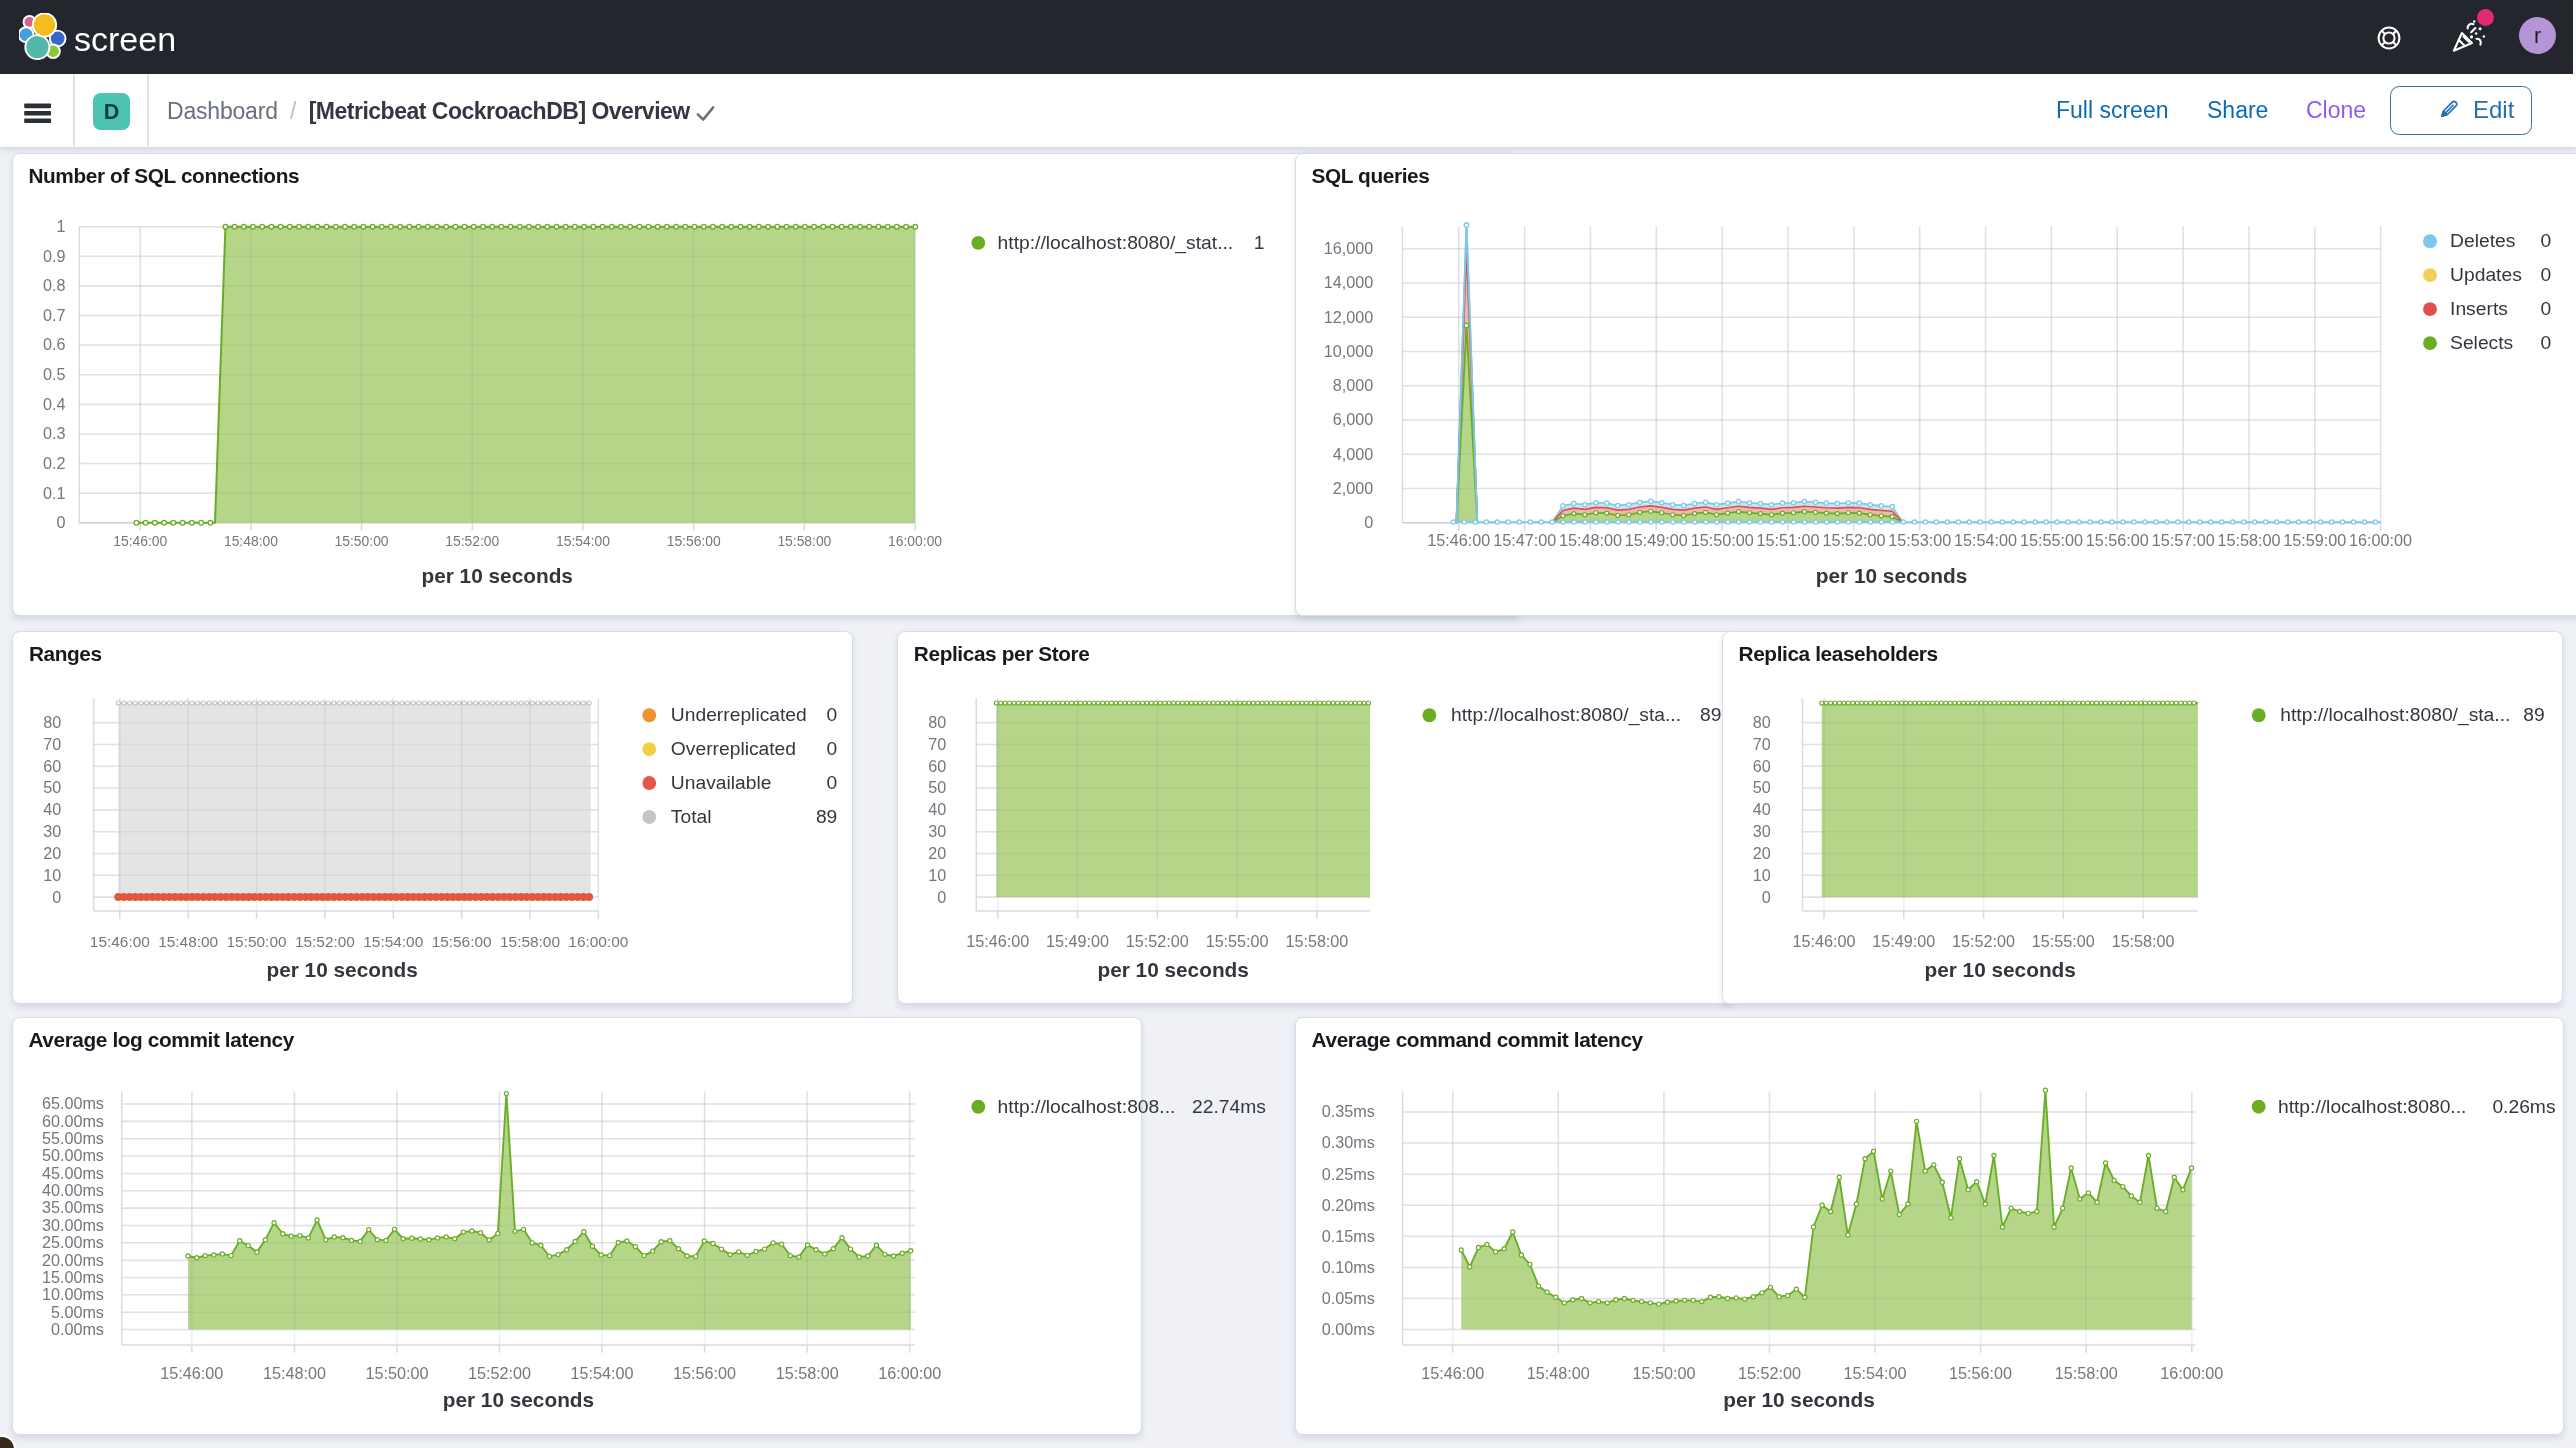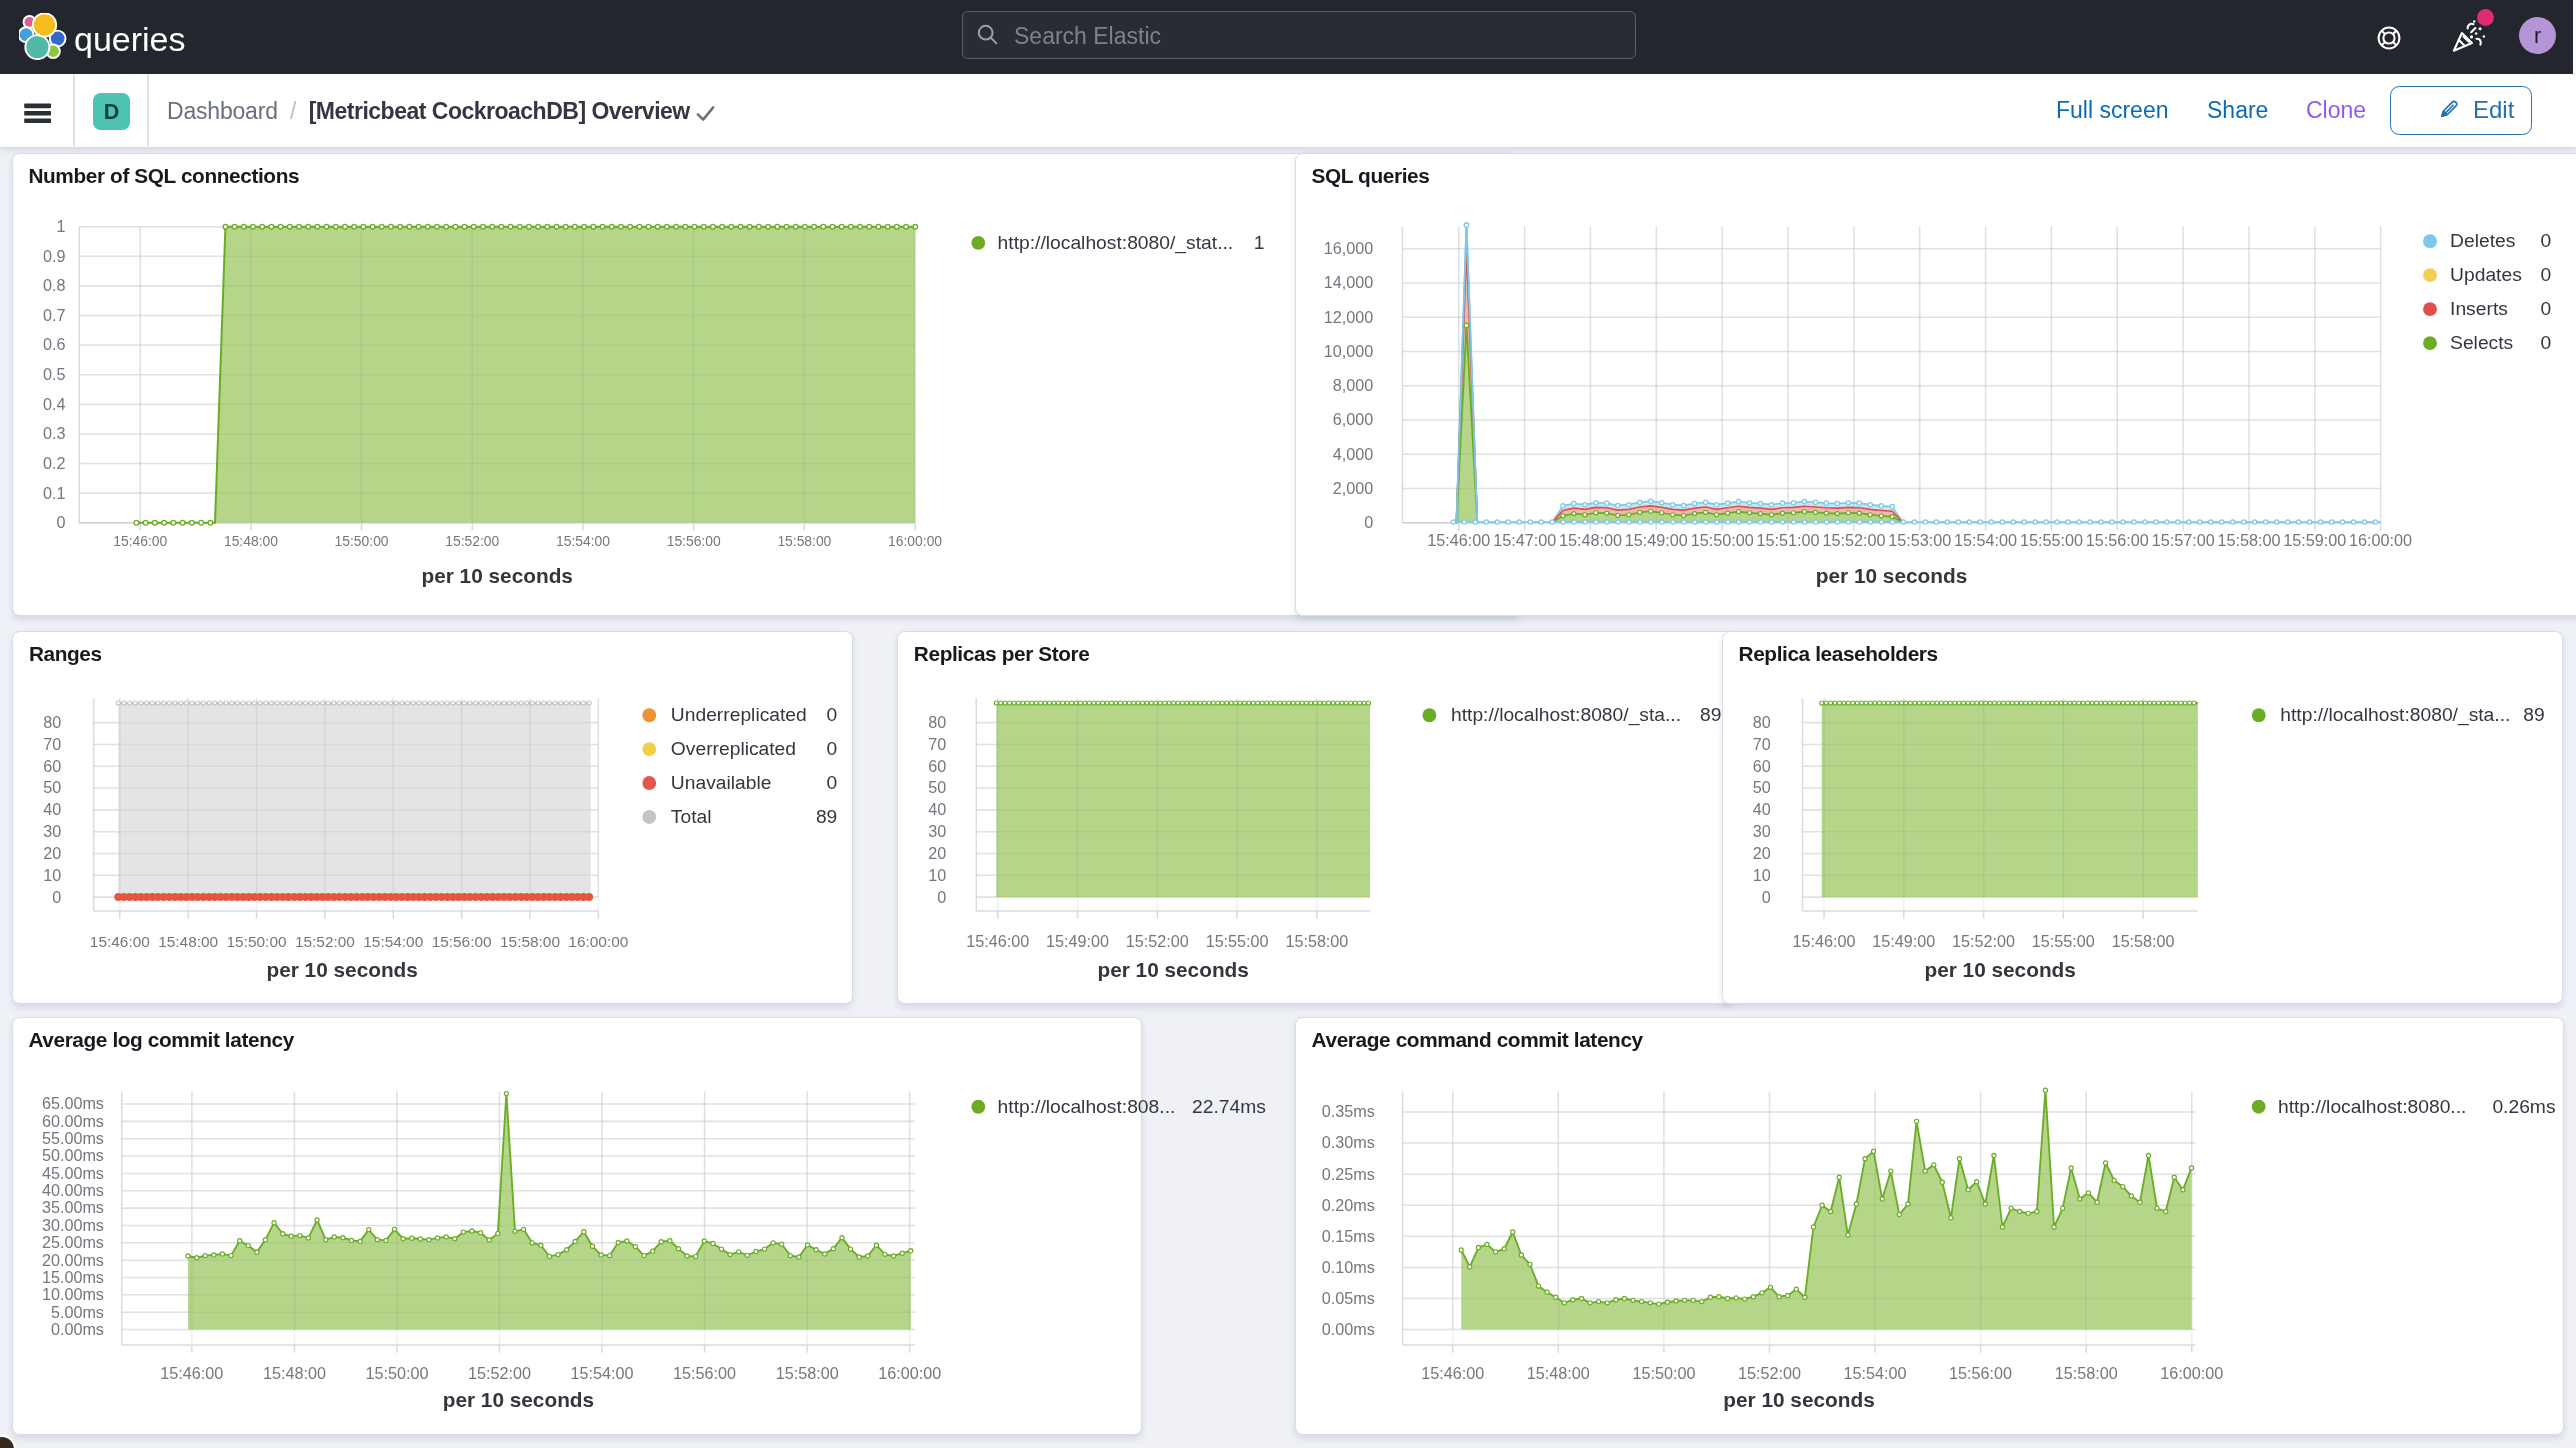--- a/index.html
+++ b/index.html
@@ -21,7 +21,7 @@
 <circle cx="34" cy="16" r="15.5" fill="#f5bd1b"></circle>
 </g>
       </svg></div>
-  <div class="abs" style="left:74px;top:20px;color:#fff;font-size:34px;font-weight:400;letter-spacing:0px;">queries</div>
+  <div class="abs" style="left:74px;top:20px;color:#fff;font-size:34px;font-weight:400;letter-spacing:0px;">screen</div>
   <div class="abs" style="left:962px;top:10.8px;width:674px;height:48px;border:1.5px solid #5b5f6a;border-radius:5.4px;background:rgba(255,255,255,0.03);">
     <div class="abs" style="left:12.3px;top:10px;"><svg width="26" height="26" viewBox="0 0 34 34">
 <circle cx="14" cy="14" r="9" fill="none" stroke="#9aa0aa" stroke-width="2.6"></circle>

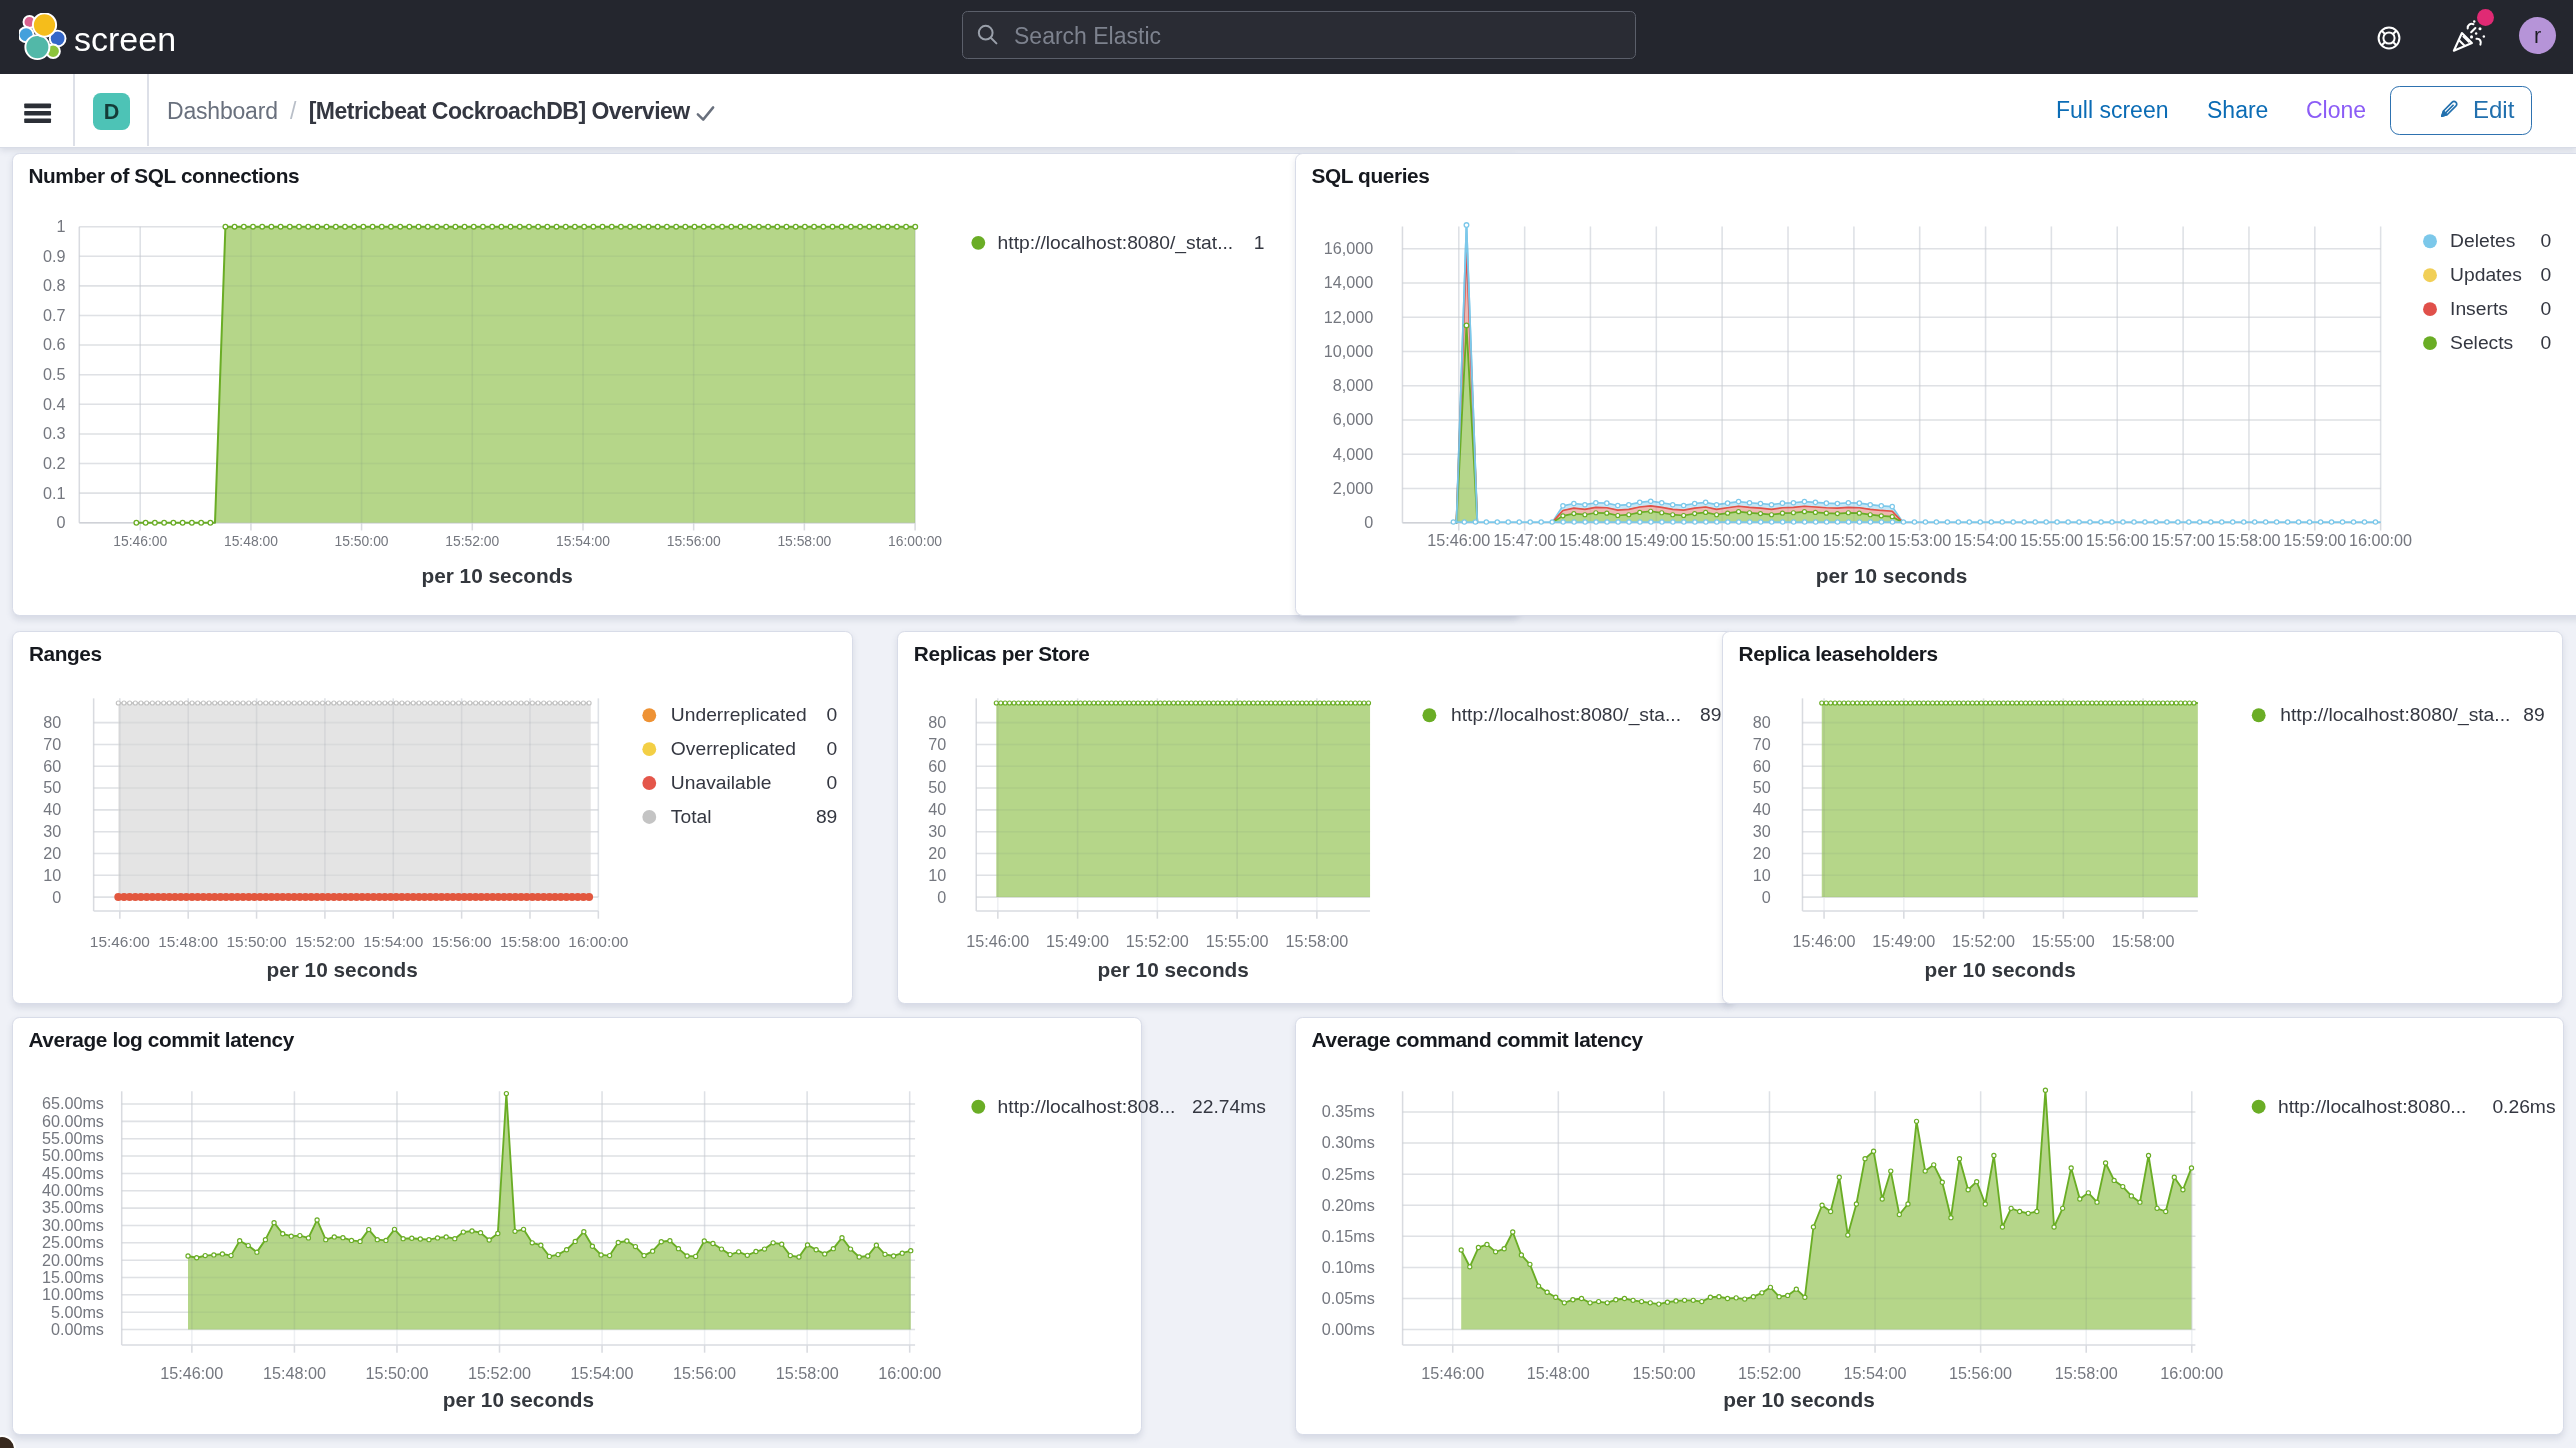--- a/index.html
+++ b/index.html
@@ -22,13 +22,6 @@
 </g>
       </svg></div>
   <div class="abs" style="left:74px;top:20px;color:#fff;font-size:34px;font-weight:400;letter-spacing:0px;">screen</div>
-  <div class="abs" style="left:962px;top:10.8px;width:674px;height:48px;border:1.5px solid #5b5f6a;border-radius:5.4px;background:rgba(255,255,255,0.03);">
-    <div class="abs" style="left:12.3px;top:10px;"><svg width="26" height="26" viewBox="0 0 34 34">
-<circle cx="14" cy="14" r="9" fill="none" stroke="#9aa0aa" stroke-width="2.6"></circle>
-<line x1="21" y1="21" x2="28" y2="28" stroke="#9aa0aa" stroke-width="2.6" stroke-linecap="round"></line>
-</svg></div>
-    <div class="abs" style="left:51px;top:10.8px;font-size:23px;color:#7d828e;">Search Elastic</div>
-  </div>
   <div class="abs" style="left:2375px;top:24px;"><svg width="28" height="28" viewBox="0 0 36 36">
 <g fill="none" stroke="#fff" stroke-width="2.6">
 <circle cx="18" cy="18" r="13.4"></circle>

